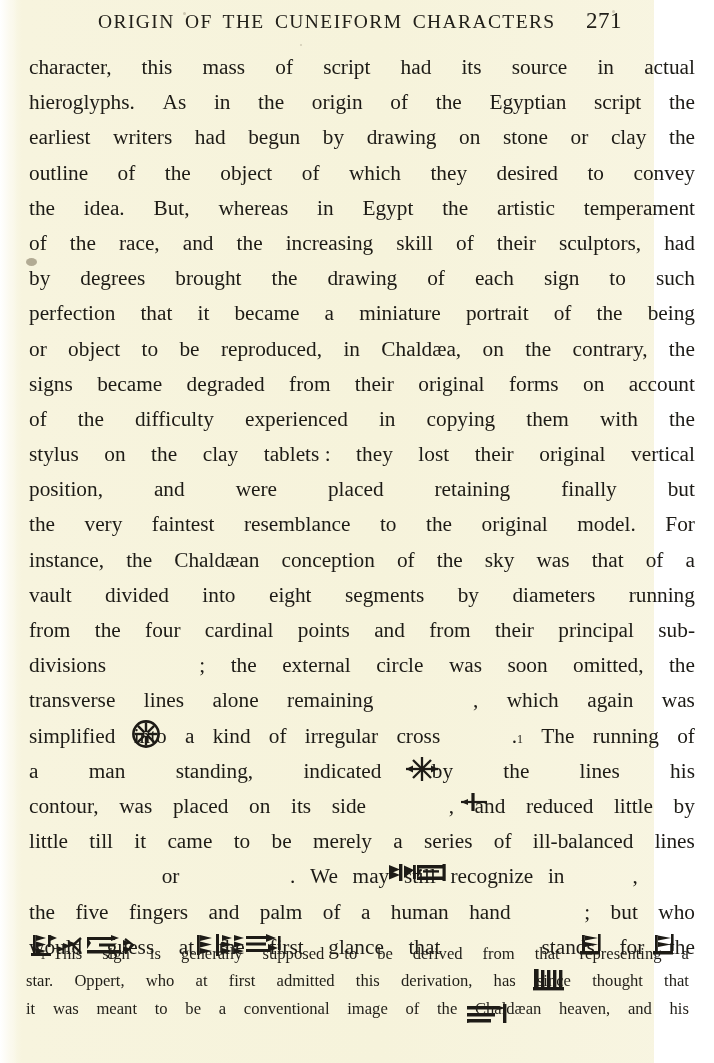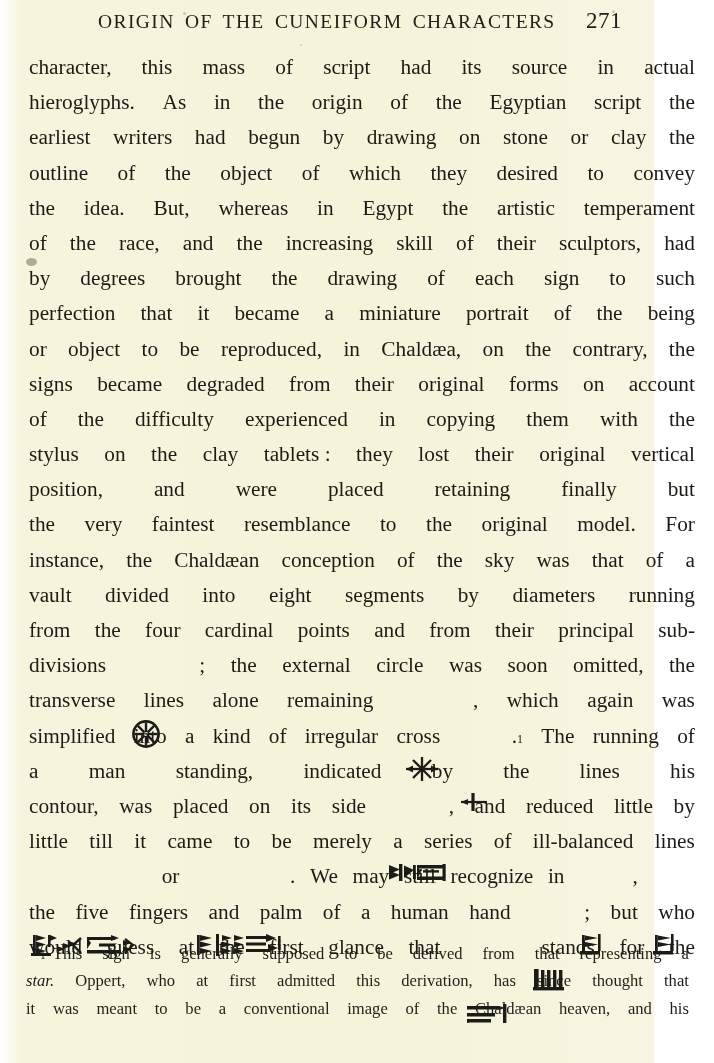--- a/index.html
+++ b/index.html
@@ -114,7 +114,7 @@
     line-height: 0;
     padding-left: 14px;
   }
-  #footnote .ital { font-style: italic; }
+  #footnote .ital { }
 
   
   .speck {

